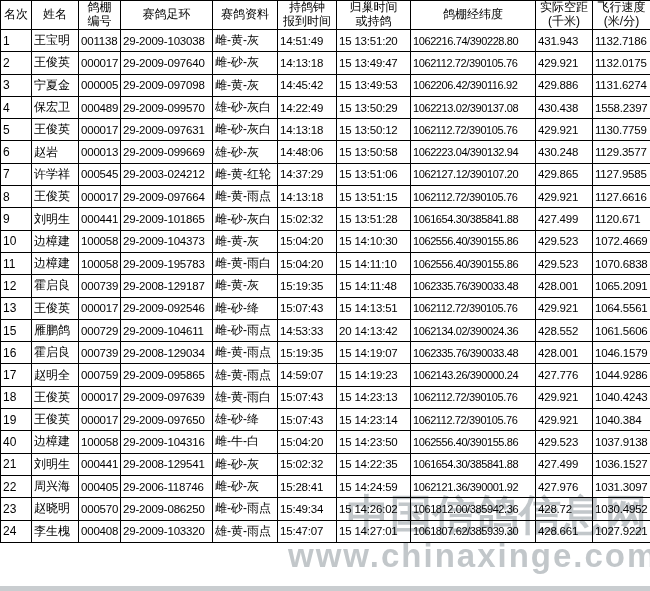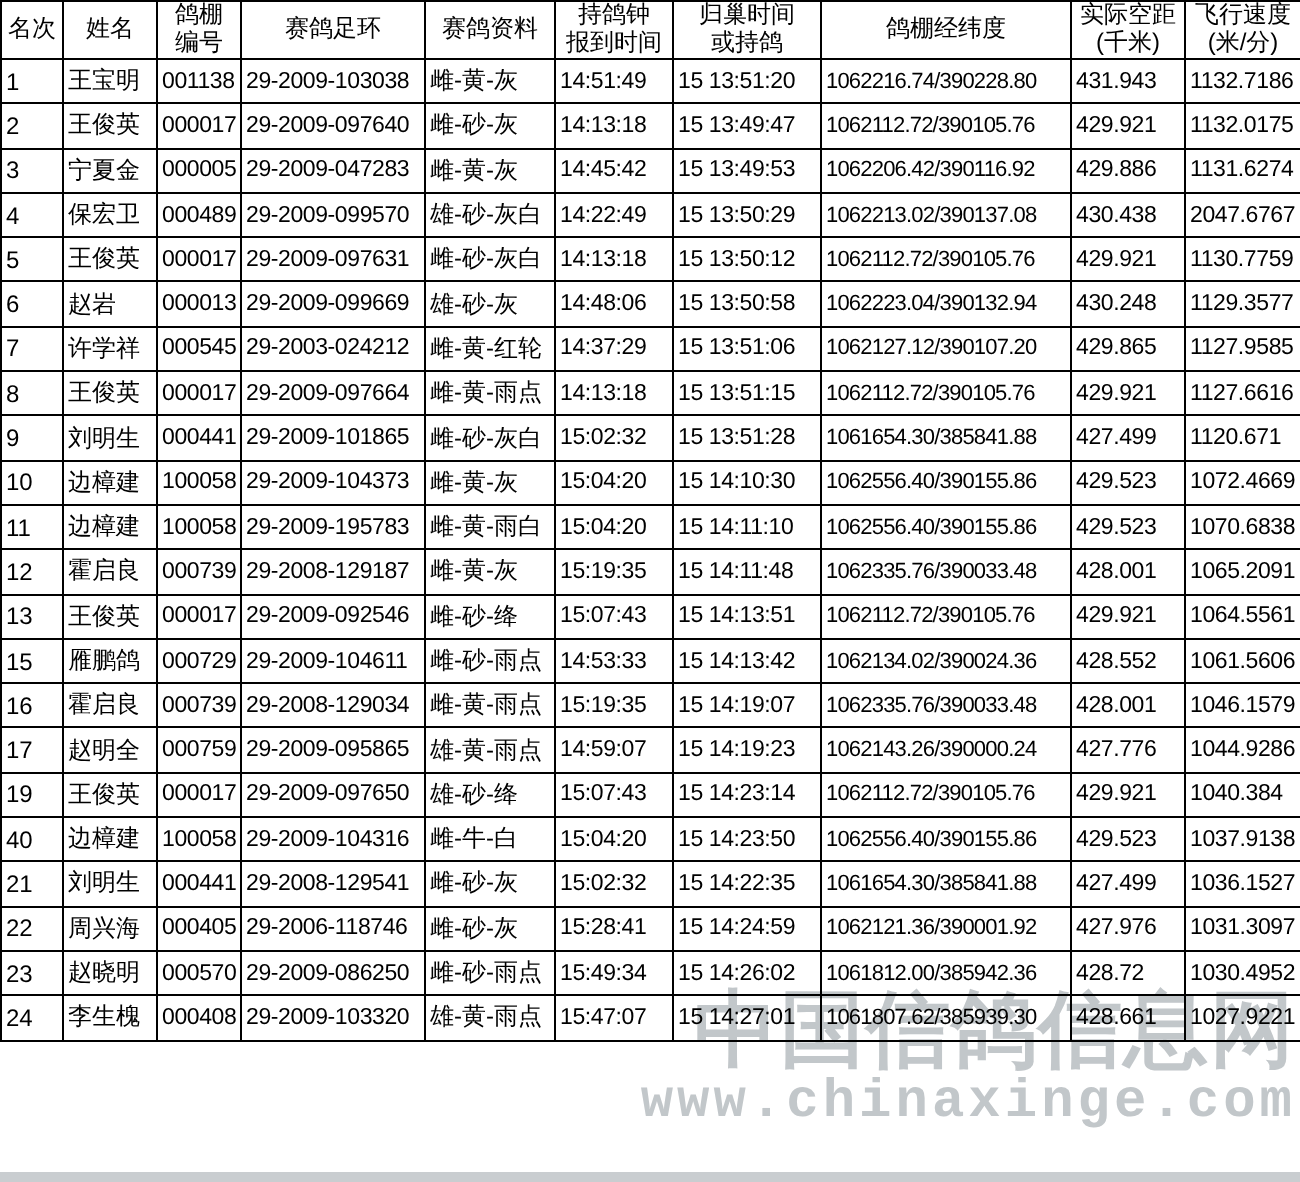--- a/index.html
+++ b/index.html
@@ -102,7 +102,7 @@
         <td class="c-cn">3</td>
         <td class="c-cn">宁夏金</td>
         <td class="c-num">000005</td>
-        <td class="c-num">29-2009-047283</td>
+        <td class="c-num">29-2009-097098</td>
         <td class="c-cn">雌-黄-灰</td>
         <td class="c-num">14:45:42</td>
         <td class="c-num">15 13:49:53</td>

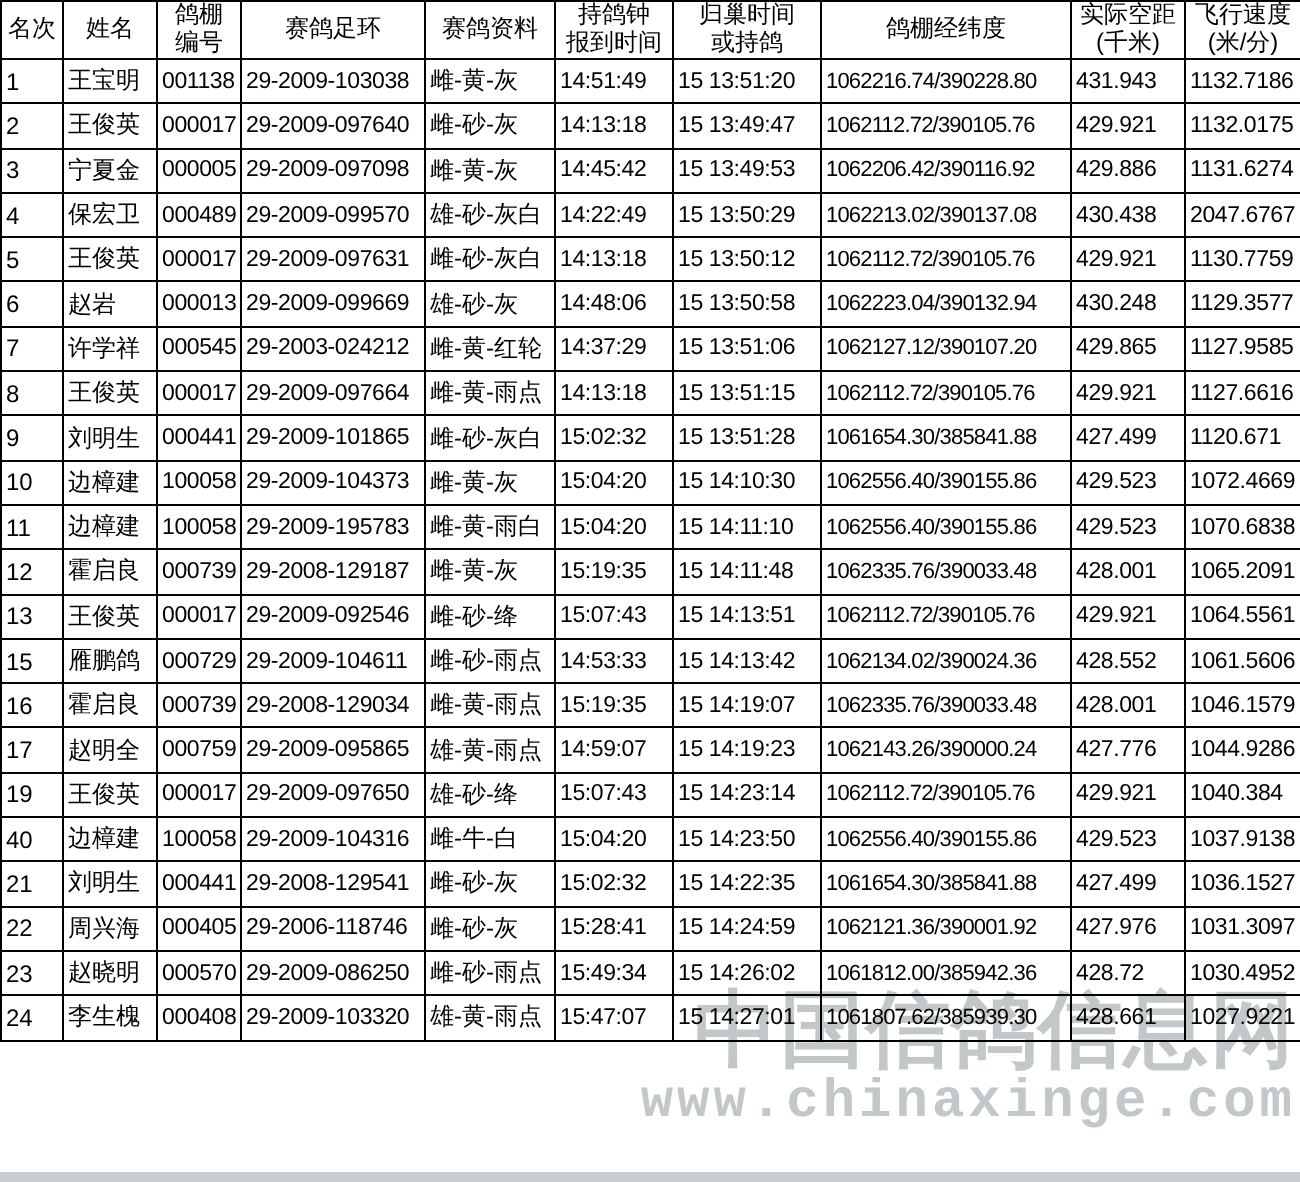--- a/index.html
+++ b/index.html
@@ -120,7 +120,7 @@
         <td class="c-num">15 13:50:29</td>
         <td class="c-coord">1062213.02/390137.08</td>
         <td class="c-num">430.438</td>
-        <td class="c-num">2047.6767</td>
+        <td class="c-num">1558.2397</td>
       </tr>
       <tr>
         <td class="c-cn">5</td>

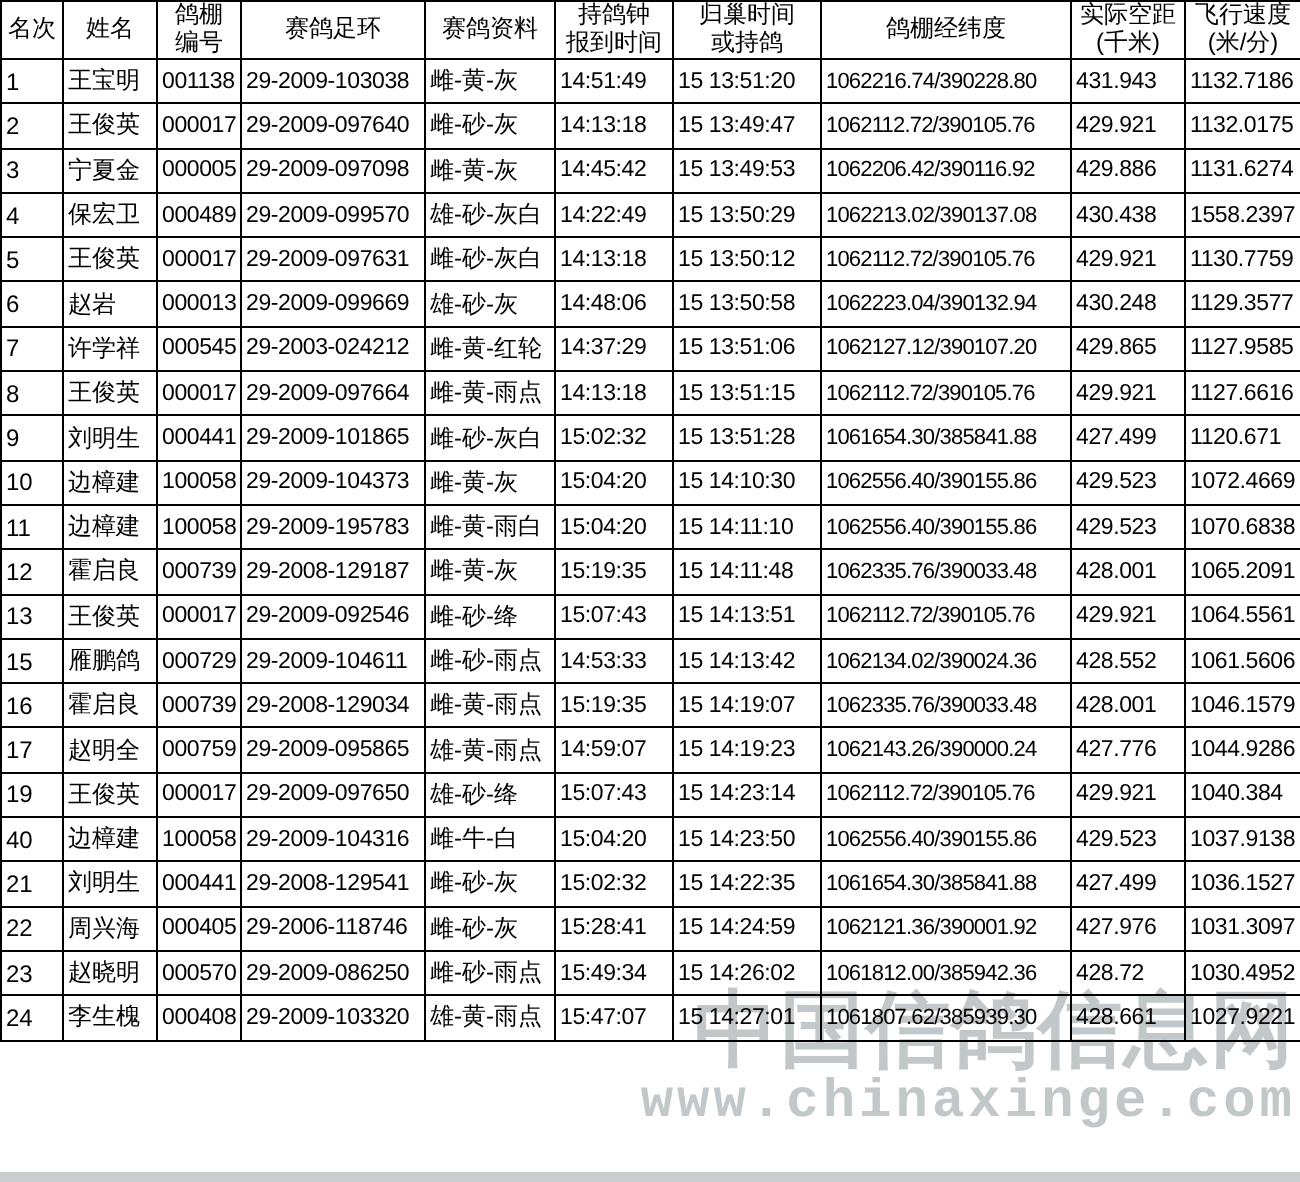--- a/index.html
+++ b/index.html
@@ -237,7 +237,7 @@
         <td class="c-num">29-2009-104611</td>
         <td class="c-cn">雌-砂-雨点</td>
         <td class="c-num">14:53:33</td>
-        <td class="c-num">15 14:13:42</td>
+        <td class="c-num">20 14:13:42</td>
         <td class="c-coord">1062134.02/390024.36</td>
         <td class="c-num">428.552</td>
         <td class="c-num">1061.5606</td>

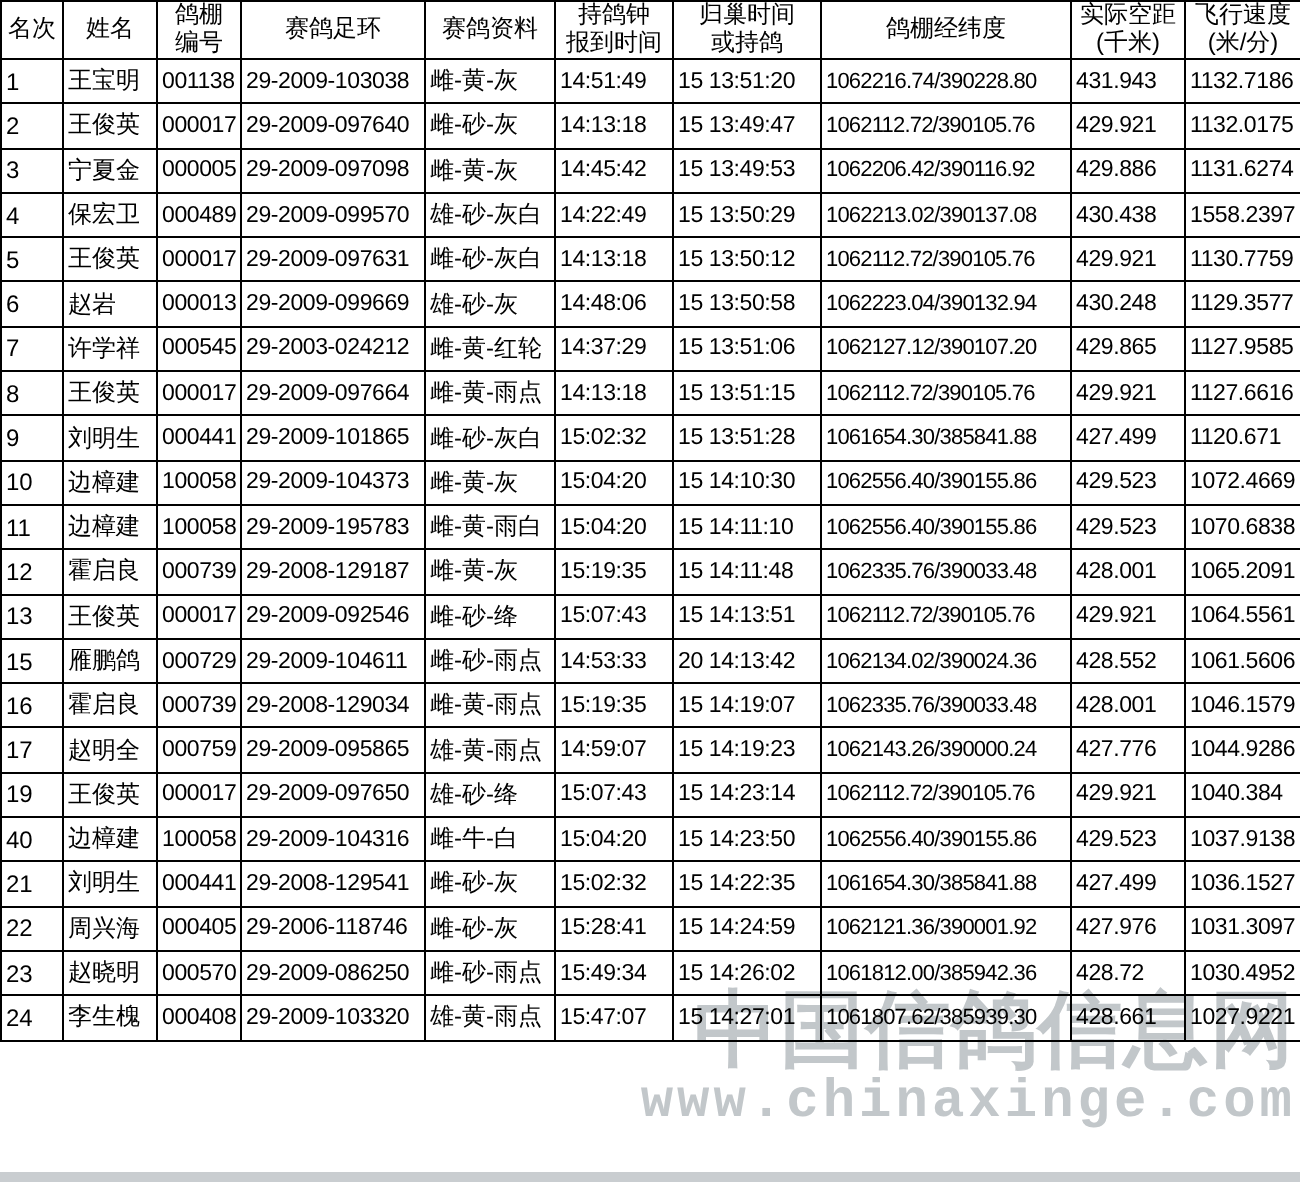--- a/index.html
+++ b/index.html
@@ -267,6 +267,18 @@
         <td class="c-num">1044.9286</td>
       </tr>
       <tr>
+        <td class="c-cn">18</td>
+        <td class="c-cn">王俊英</td>
+        <td class="c-num">000017</td>
+        <td class="c-num">29-2009-097639</td>
+        <td class="c-cn">雄-黄-雨白</td>
+        <td class="c-num">15:07:43</td>
+        <td class="c-num">15 14:23:13</td>
+        <td class="c-coord">1062112.72/390105.76</td>
+        <td class="c-num">429.921</td>
+        <td class="c-num">1040.4243</td>
+      </tr>
+      <tr>
         <td class="c-cn">19</td>
         <td class="c-cn">王俊英</td>
         <td class="c-num">000017</td>

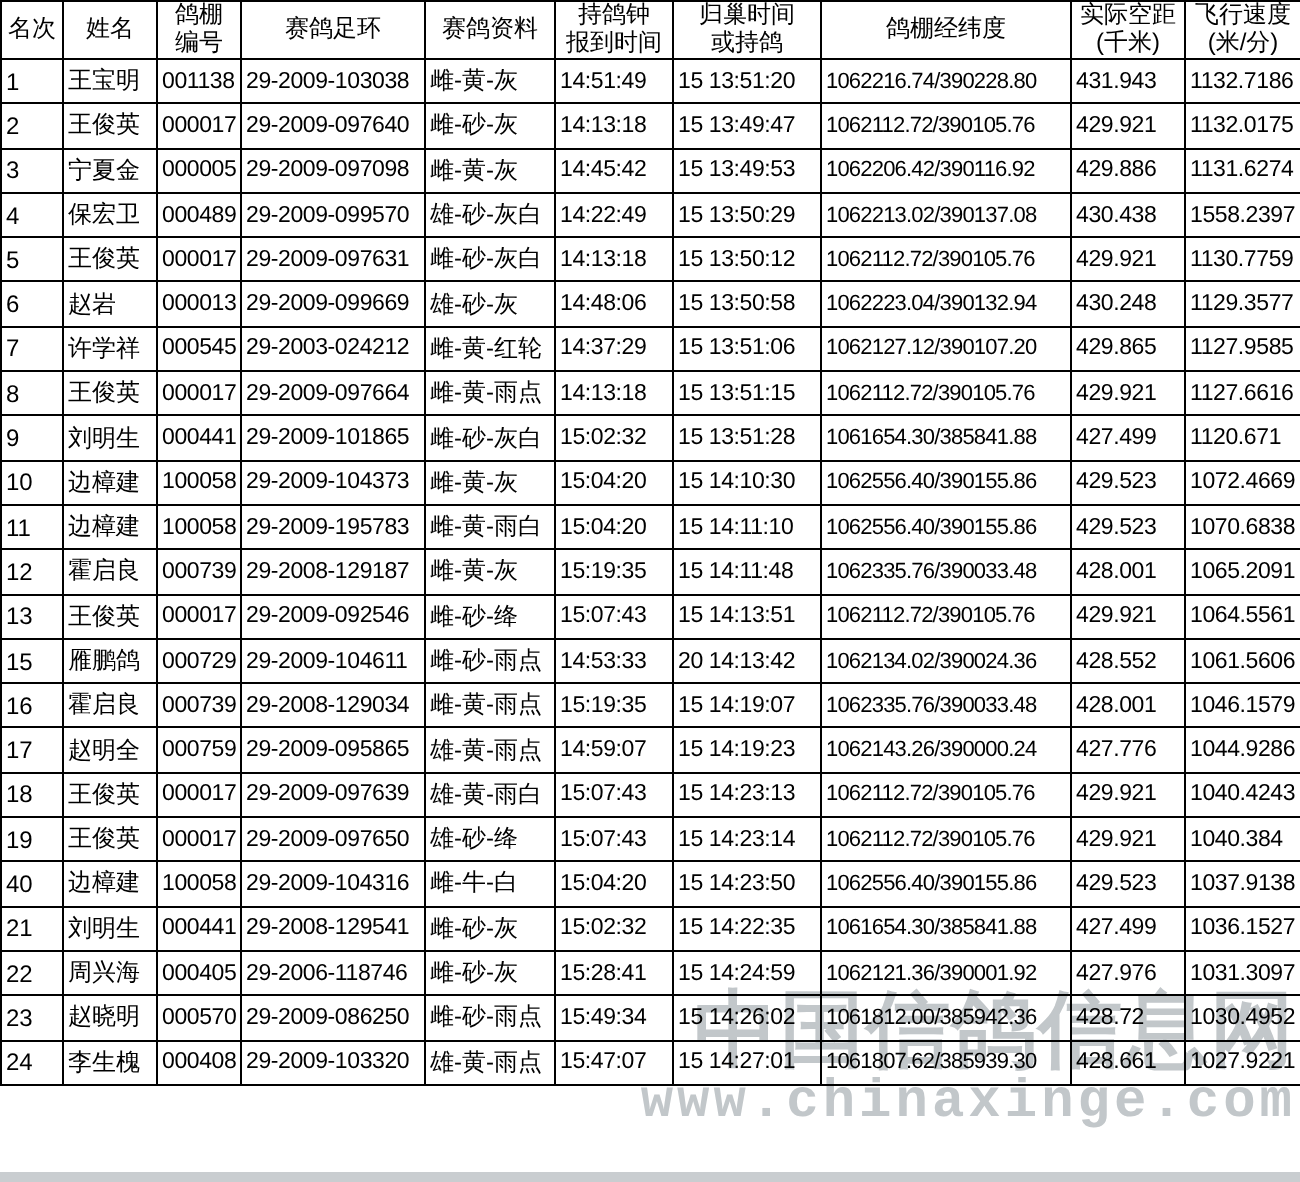--- a/index.html
+++ b/index.html
@@ -32,7 +32,7 @@
     pointer-events:none;z-index:3;mix-blend-mode:multiply;
   }
   .watermark .wm-line1{font-size:42px;letter-spacing:1px;line-height:1.1;}
-  .watermark .wm-line2{font-size:27px;letter-spacing:2px;line-height:1.1;font-family:Liberation Mono, monospace;}
+  .watermark .wm-line2{font-size:33px;letter-spacing:2px;line-height:1.1;font-family:Liberation Sans, sans-serif;}
   .bottom-strip{
     position:absolute;left:0;bottom:0;width:650px;height:5px;
     background:#c9cdd0;z-index:4;

